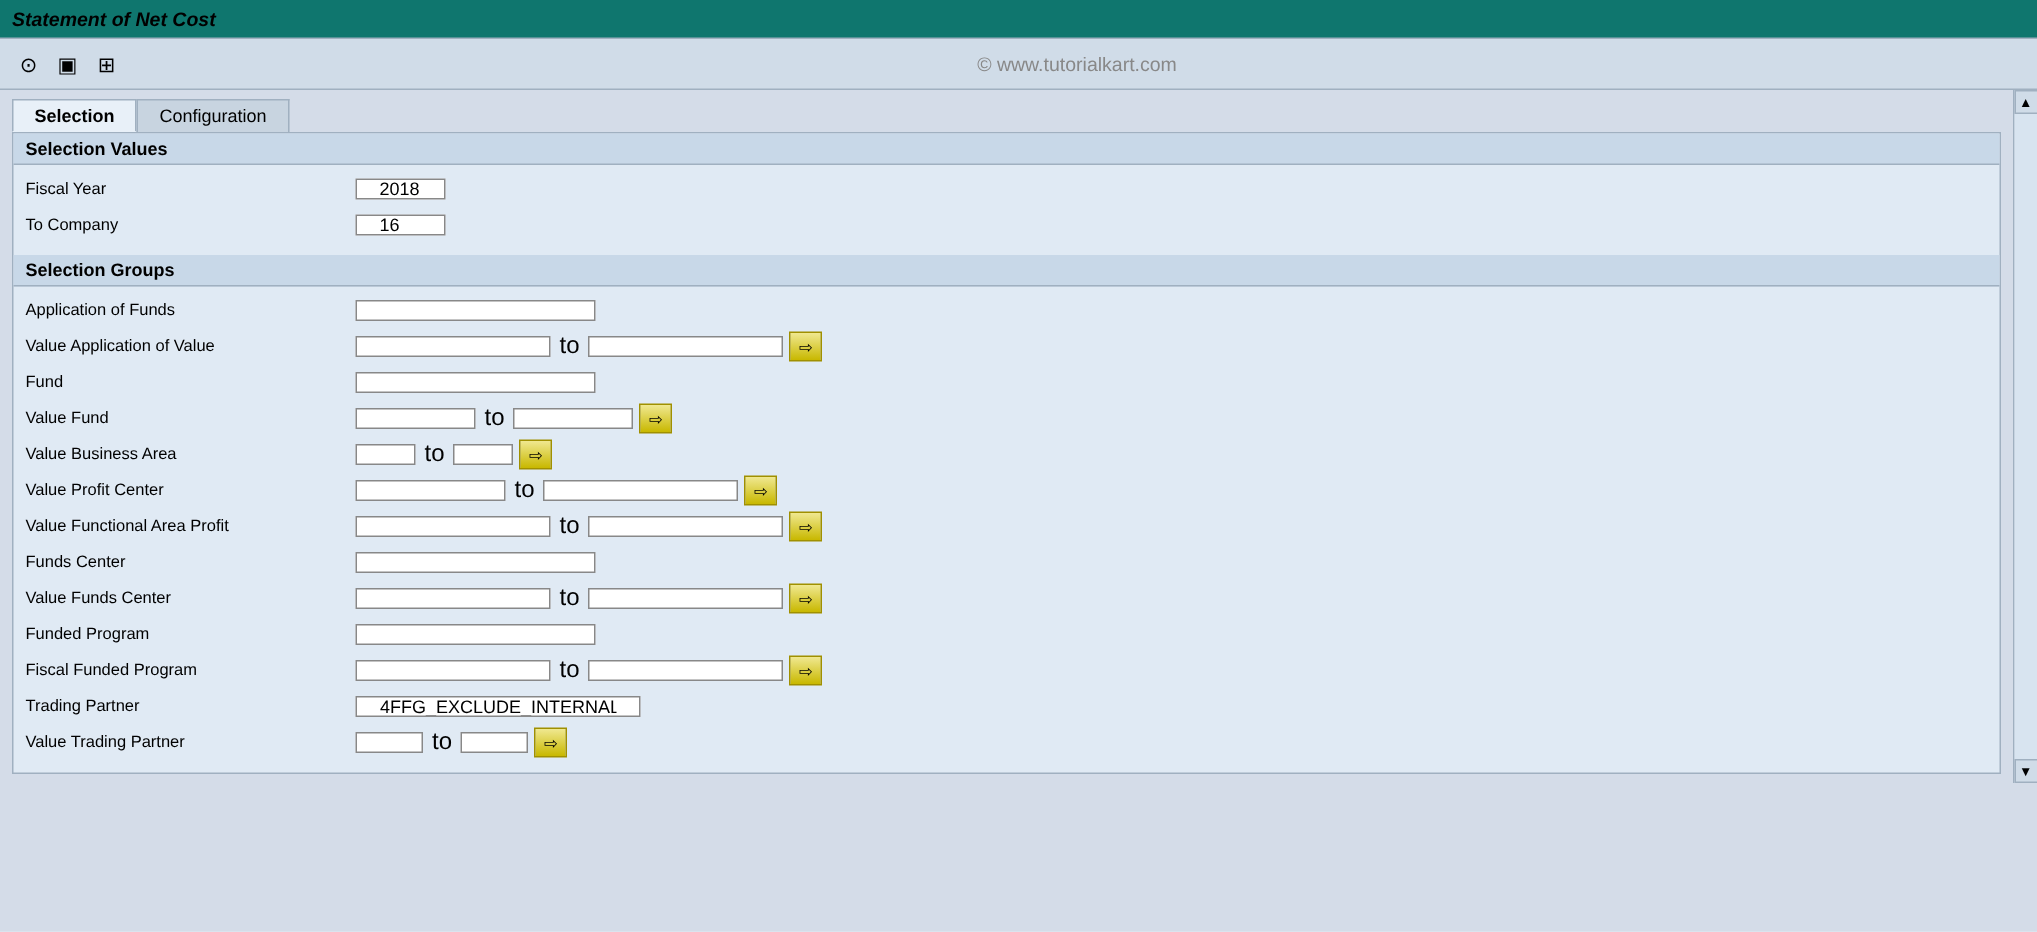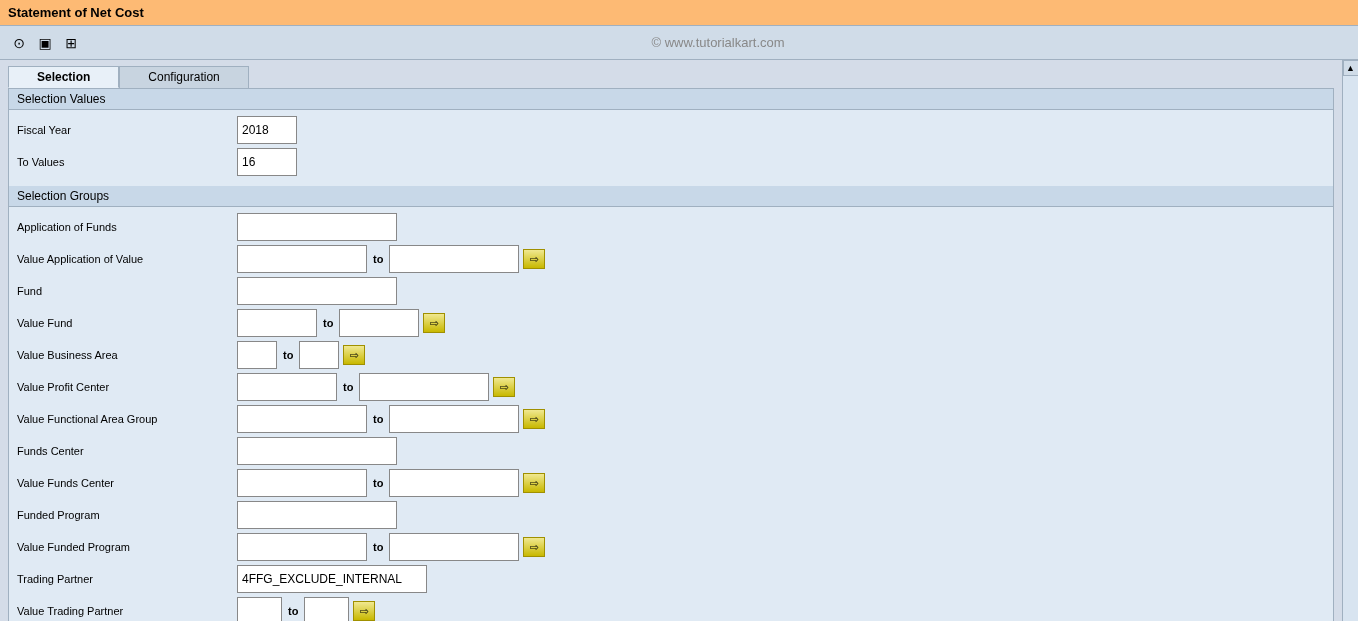--- a/index.html
+++ b/index.html
@@ -12,10 +12,11 @@
       overflow: hidden;
     }
     .title-bar {
-      background: #fdba74;
+      background: #0f766e;
       padding: 4px 8px;
       font-size: 13px;
       font-weight: bold;
+      font-style: italic;
       border-bottom: 1px solid #a0b0c0;
       height: 26px;
       display: flex;

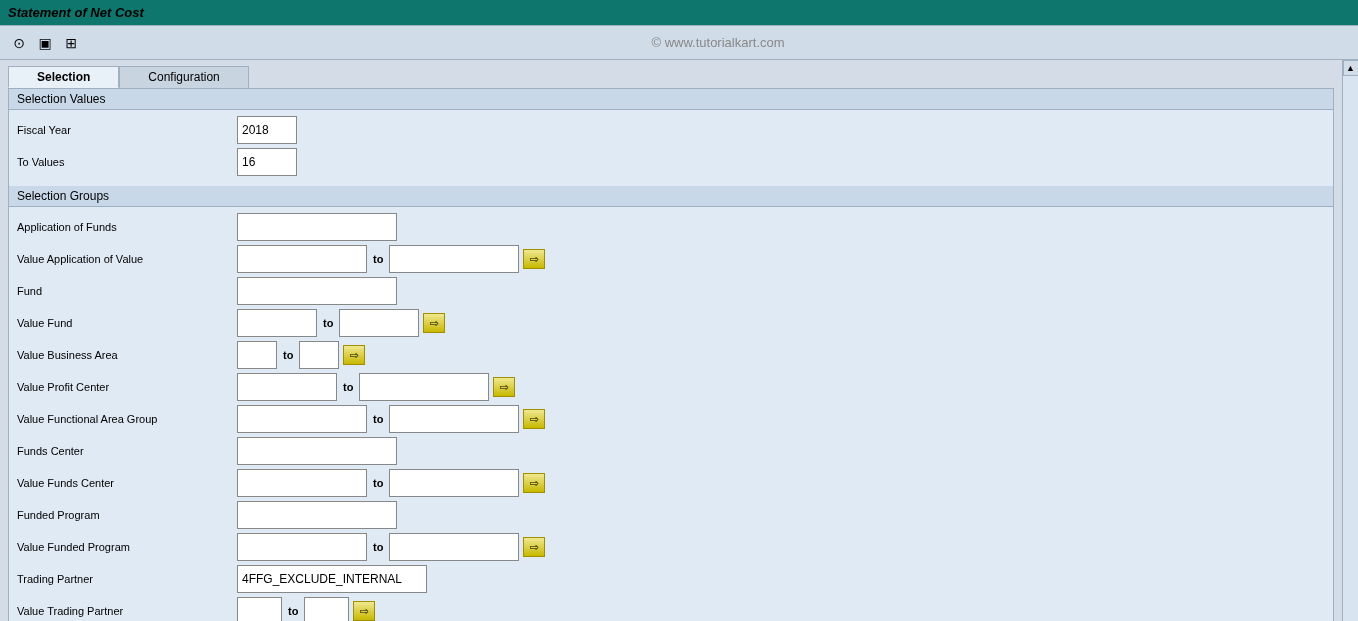--- a/index.html
+++ b/index.html
@@ -68,7 +68,7 @@
       margin-bottom: 0;
     }
     .tab {
-      padding: 3px 28px;
+      padding: 3px 14px;
       background: #c8d4e0;
       border: 1px solid #a0b0c0;
       border-bottom: none;

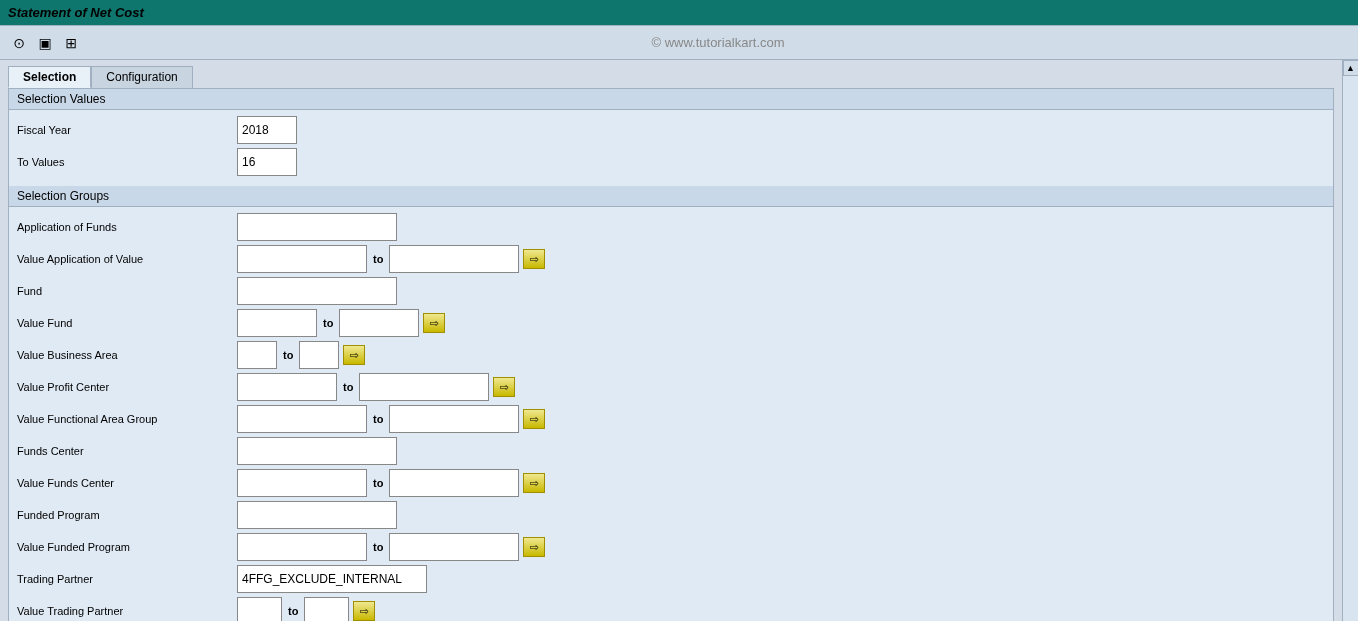--- a/index.html
+++ b/index.html
@@ -93,7 +93,7 @@
       background: #c8d8e8;
       border-bottom: 1px solid #a0b0c0;
       padding: 3px 8px;
-      font-weight: normal;
+      font-weight: bold;
       font-size: 12px;
     }
     .section-body {

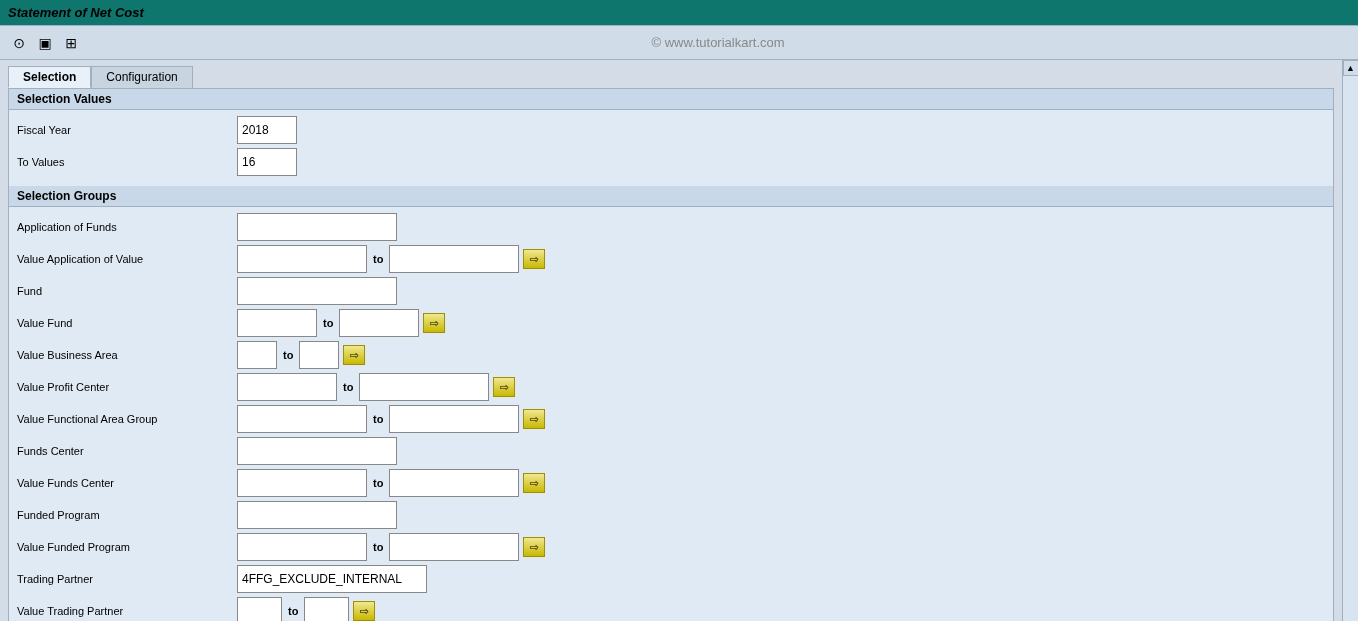--- a/index.html
+++ b/index.html
@@ -112,11 +112,11 @@
       flex-shrink: 0;
     }
     .form-input {
-      height: 28px;
+      height: 14px;
       border: 1px solid #888;
       background: white;
       font-size: 12px;
-      padding: 0 4px;
+      padding: 0 15px;
       outline: none;
     }
     .input-sm { width: 60px; }

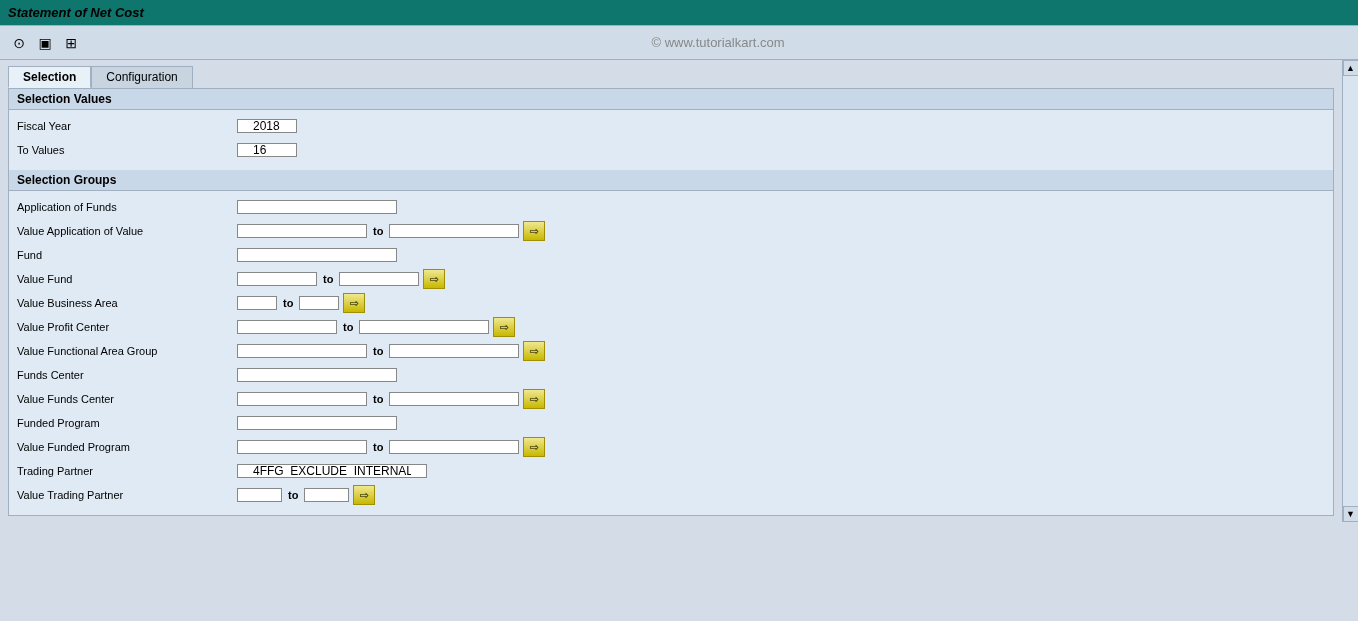--- a/index.html
+++ b/index.html
@@ -188,7 +188,7 @@
             <input type="text" class="form-input input-sm" value="2018" style="">
           </div>
           <div class="form-row">
-            <span class="form-label">To Values</span>
+            <span class="form-label">To Company</span>
             <input type="text" class="form-input input-sm" value="16" style="">
           </div>
         </div>

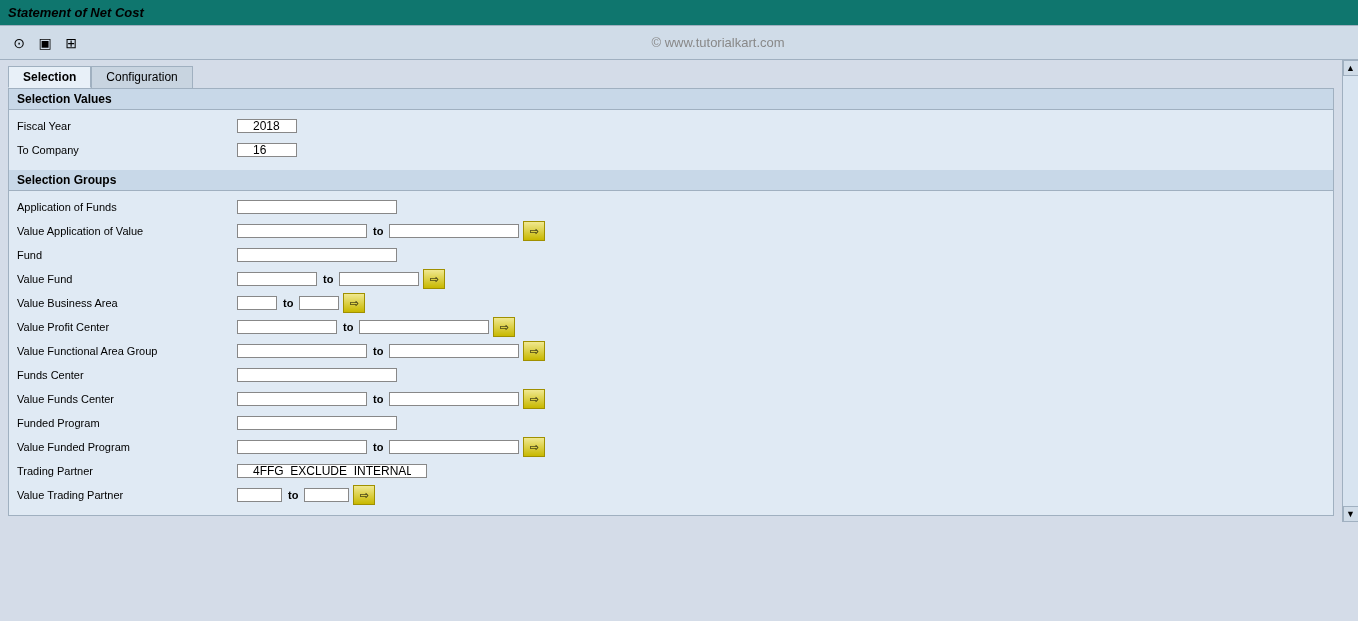--- a/index.html
+++ b/index.html
@@ -122,8 +122,7 @@
     .input-sm { width: 60px; }
     .to-label {
       margin: 0 6px;
-      font-size: 11px;
-      font-weight: bold;
+      font-size: 16px;
     }
     .arrow-btn {
       width: 22px;

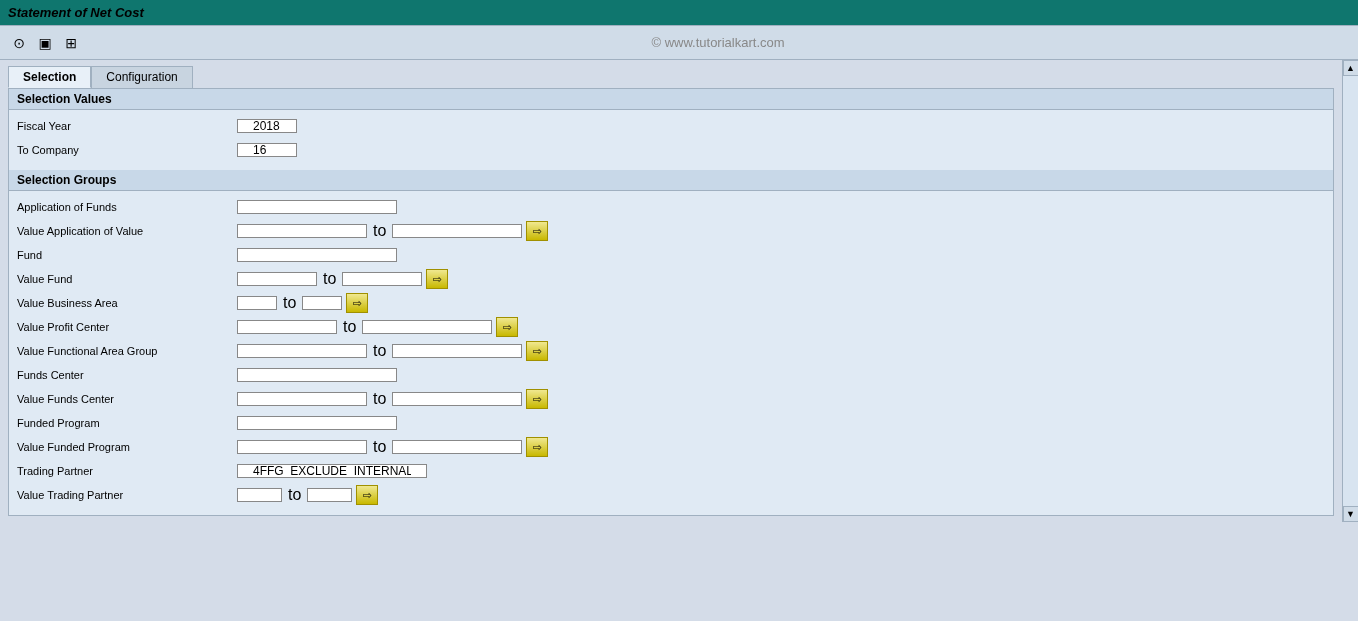--- a/index.html
+++ b/index.html
@@ -245,7 +245,7 @@
 
 
           <div class="form-row">
-            <span class="form-label">Value Functional Area Group</span>
+            <span class="form-label">Value Functional Area Profit</span>
             <input type="text" class="form-input" style="width: 130px;" value="">
             <span class="to-label">to</span>
             <input type="text" class="form-input" style="width: 130px;" value="">

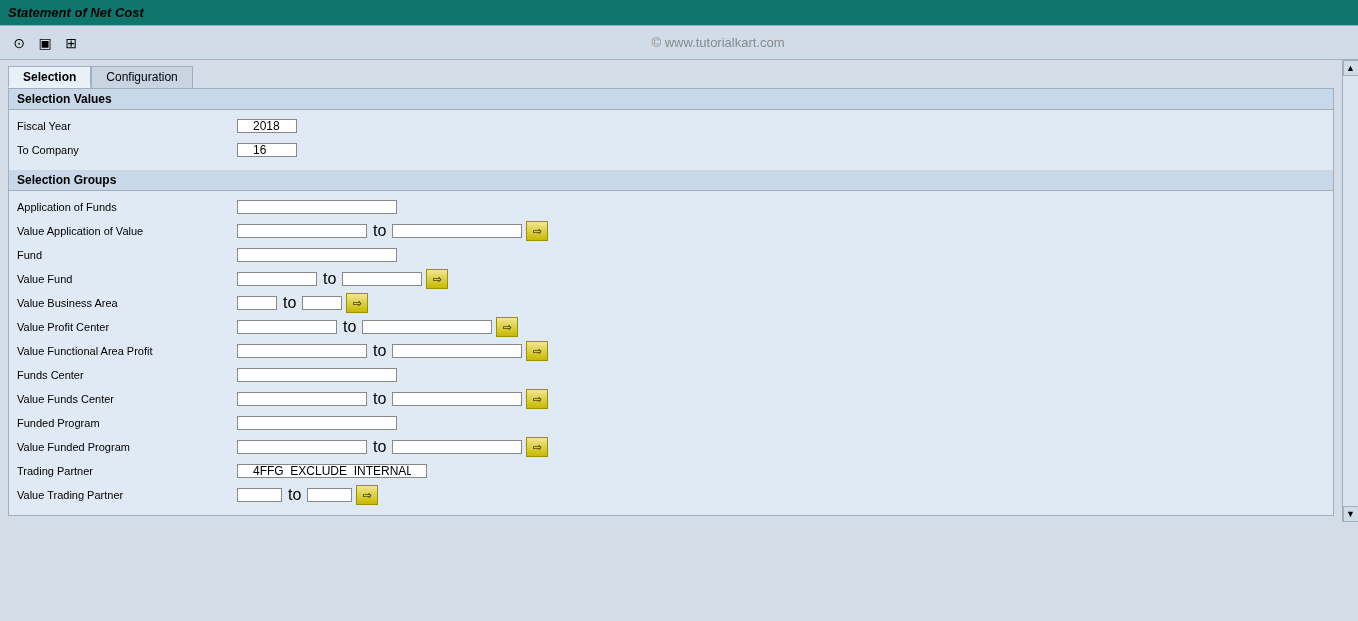--- a/index.html
+++ b/index.html
@@ -271,7 +271,7 @@
           </div>
 
           <div class="form-row">
-            <span class="form-label">Value Funded Program</span>
+            <span class="form-label">Fiscal Funded Program</span>
             <input type="text" class="form-input" style="width: 130px;" value="">
             <span class="to-label">to</span>
             <input type="text" class="form-input" style="width: 130px;" value="">

